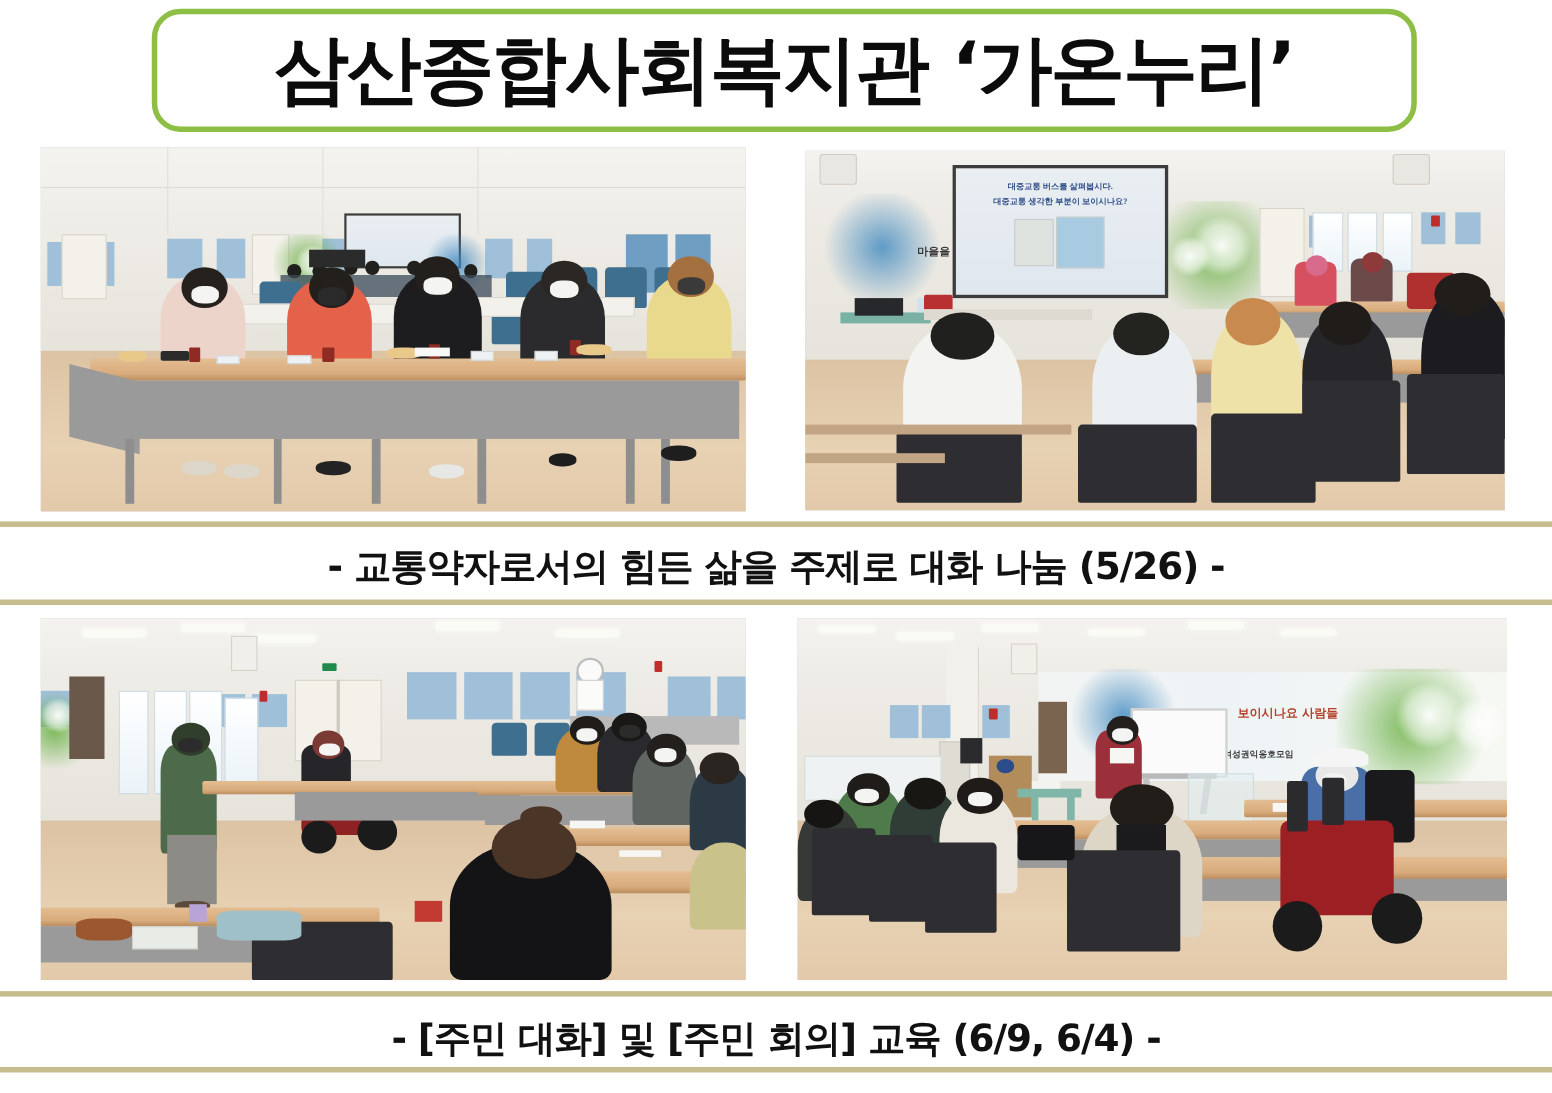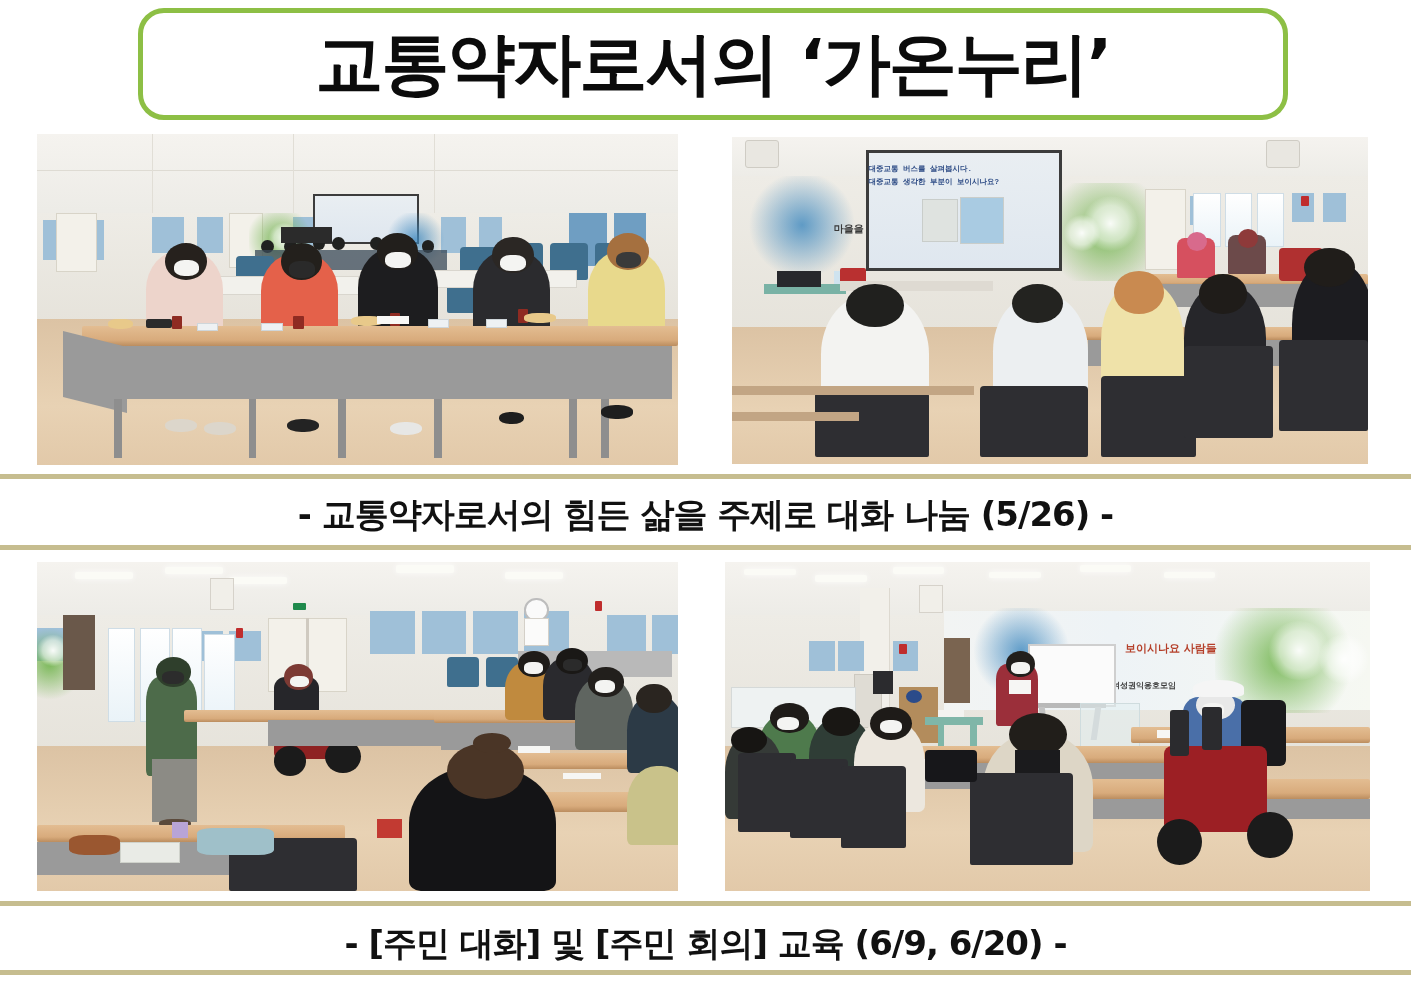--- a/index.html
+++ b/index.html
@@ -130,7 +130,7 @@
 <body>
 
 <div class="title-box">
-  <div class="title-text">교통약자로서의 ‘가온누리’</div>
+  <div class="title-text">삼산종합사회복지관 ‘가온누리’</div>
 </div>
 
 <div class="photo" id="photo-1">

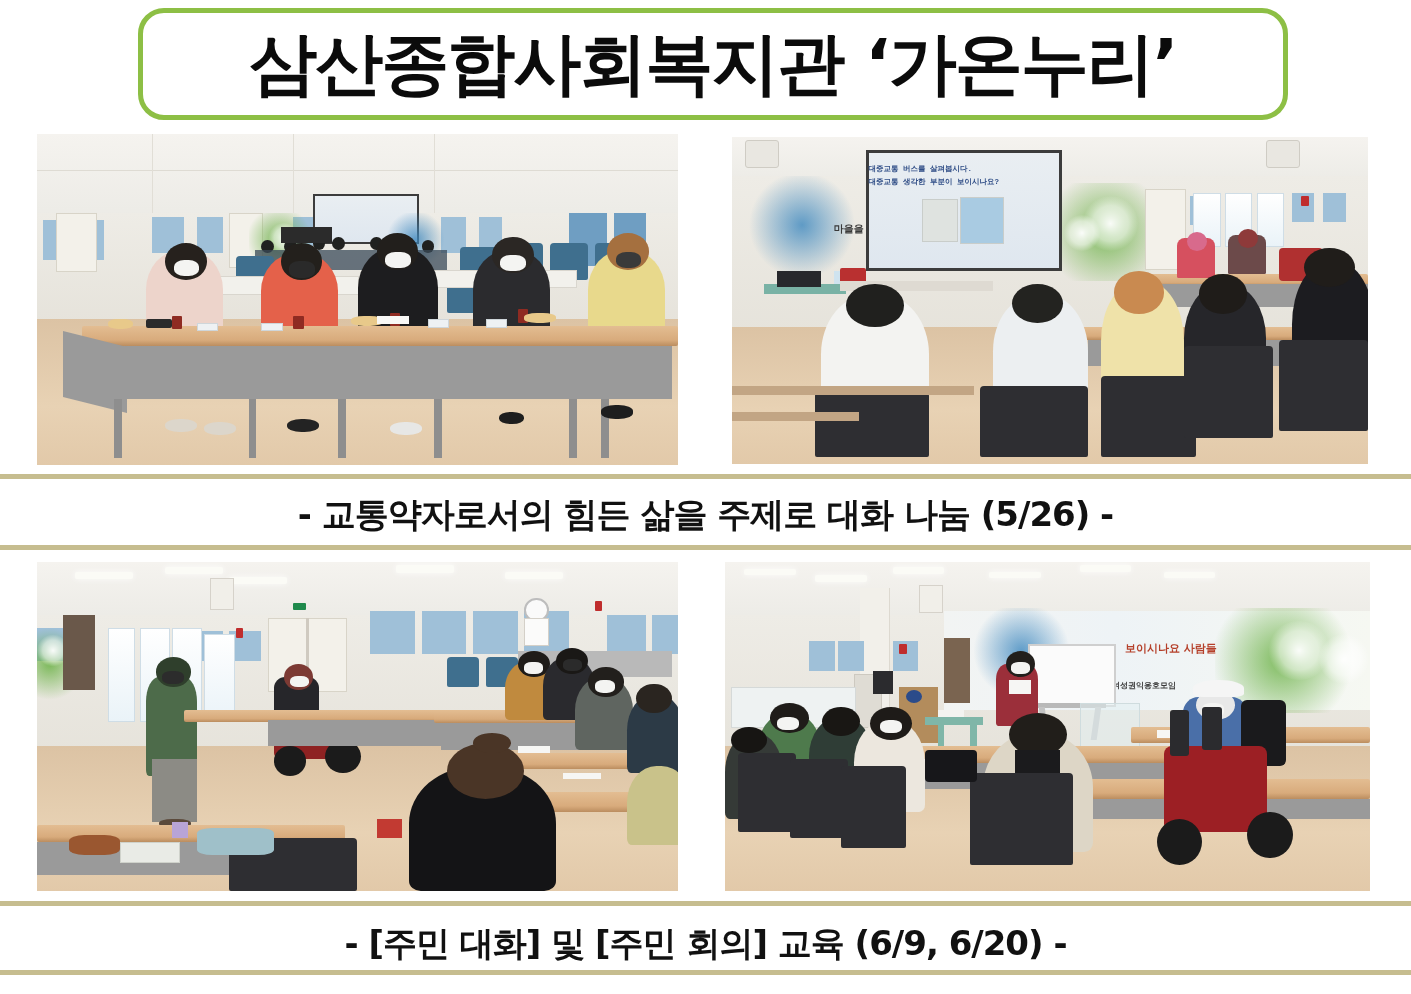--- a/index.html
+++ b/index.html
@@ -112,8 +112,8 @@
   .scooter   { background:#9c1f24; border-radius:8px; }
   .wheel     { background:#1b1b1b; border-radius:50%; }
   .slide-txt {
-    position:absolute; width:100%; text-align:left;
-    font-family:Liberation Mono, monospace;
+    position:absolute; width:100%; text-align:center;
+    font-family:Liberation Serif, serif;
     color:#2f4d86; font-weight:700; line-height:1.25;
   }
   .wallscript{

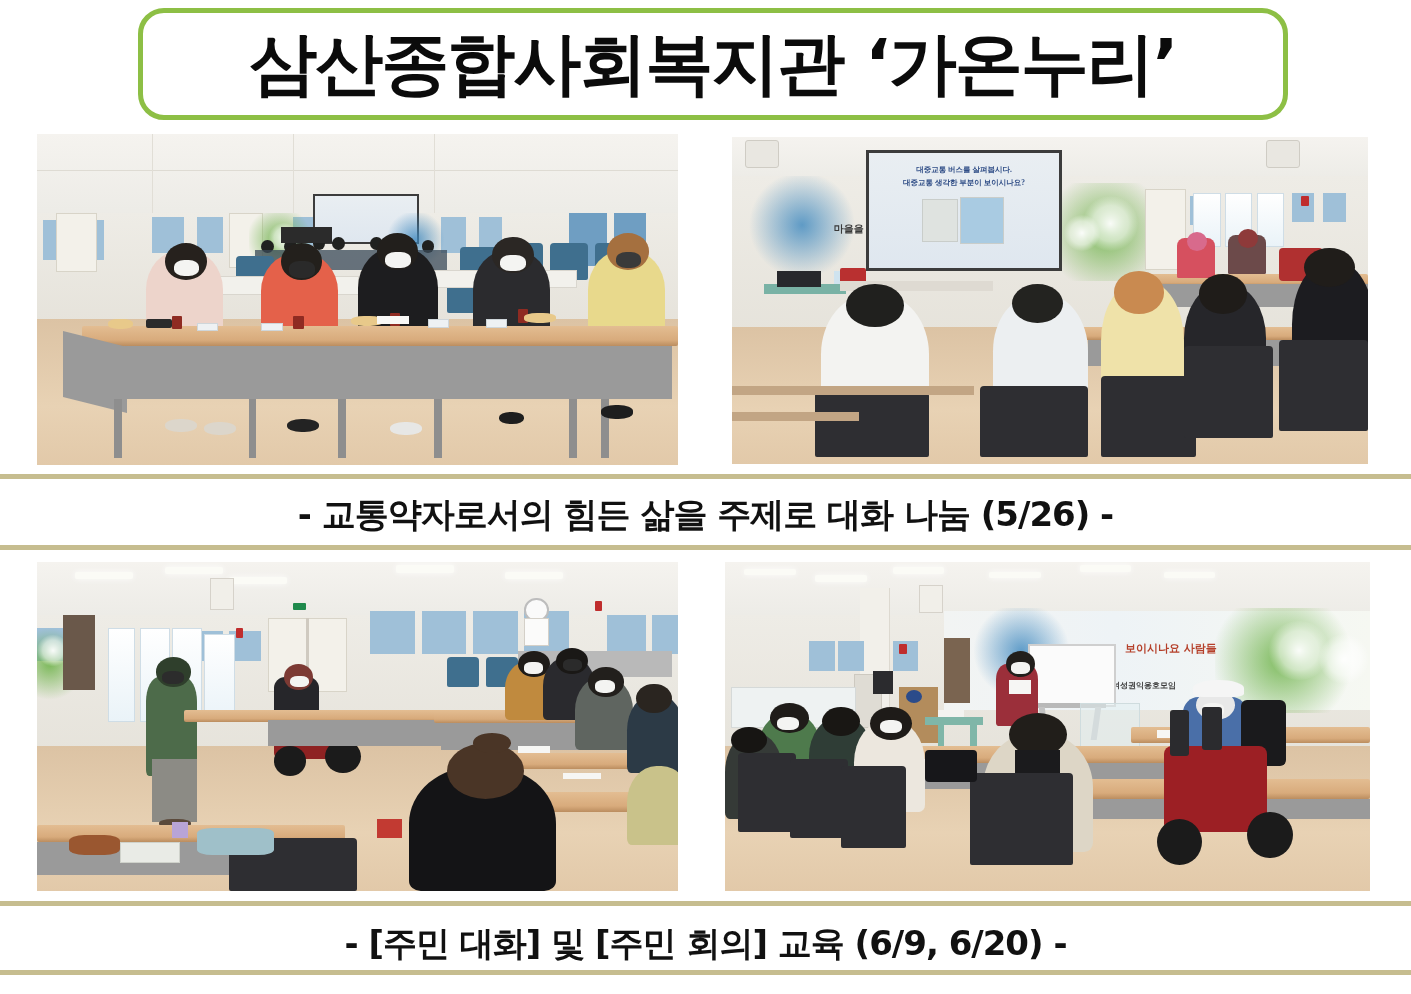--- a/index.html
+++ b/index.html
@@ -524,7 +524,7 @@
 </div>
 
 <div class="divider" id="divider-3"></div>
-<div class="caption" id="caption-2">- [주민 대화] 및 [주민 회의] 교육 (6/9, 6/20) -</div>
+<div class="caption" id="caption-2">- [주민 대화] 및 [주민 회의] 교육 (6/9, 6/4) -</div>
 <div class="divider" id="divider-4"></div>
 
 </body></html>

